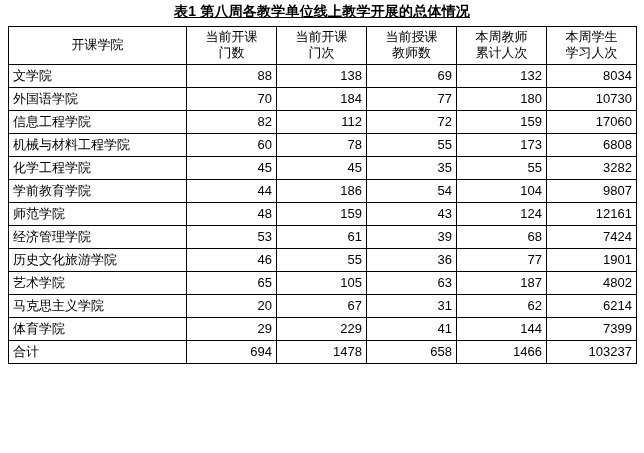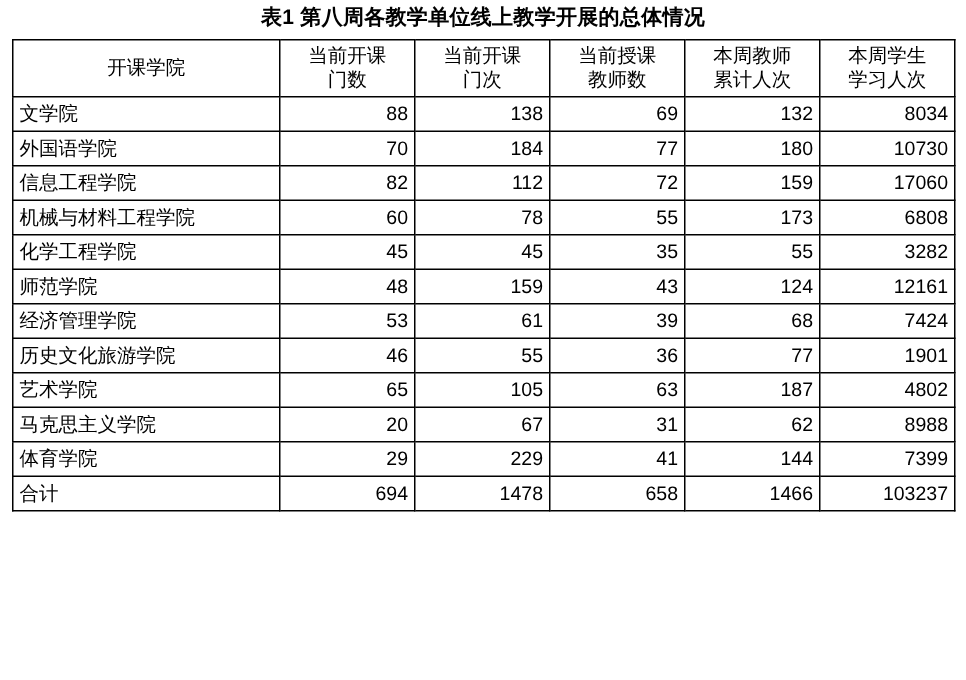--- a/index.html
+++ b/index.html
@@ -27,6 +27,7 @@
     padding-top: 3px;
     padding-bottom: 5px;
     letter-spacing: 0.2px;
+    text-decoration: underline;
   }
   table.data-table {
     border-collapse: collapse;

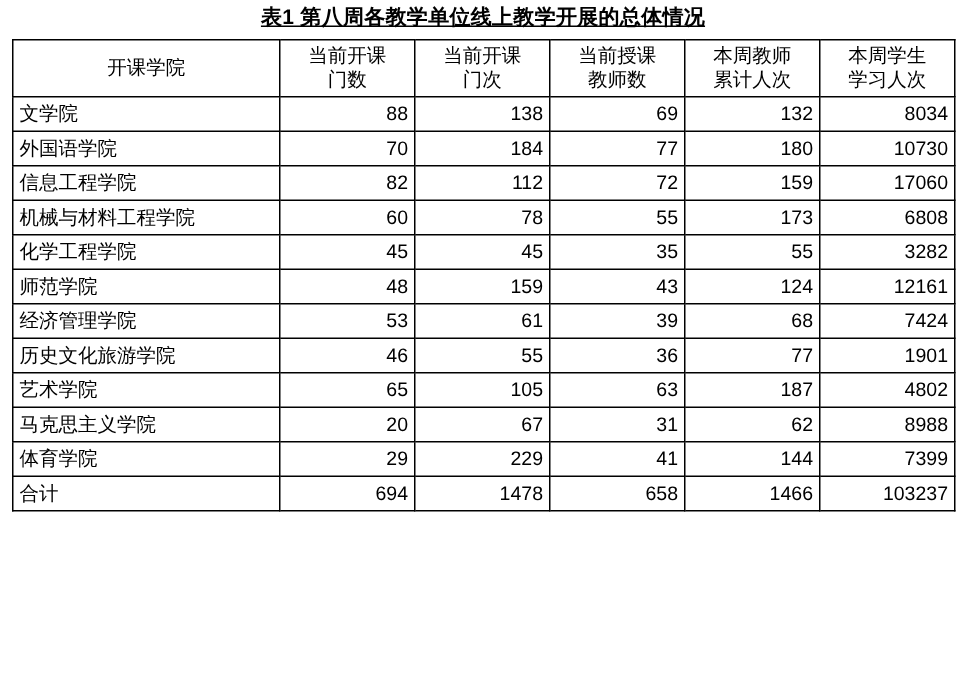--- a/index.html
+++ b/index.html
@@ -151,6 +151,14 @@
         <td class="num-cell">3282</td>
       </tr>
       <tr>
+        <td class="unit-cell">学前教育学院</td>
+        <td class="num-cell">44</td>
+        <td class="num-cell">186</td>
+        <td class="num-cell">54</td>
+        <td class="num-cell">104</td>
+        <td class="num-cell">9807</td>
+      </tr>
+      <tr>
         <td class="unit-cell">师范学院</td>
         <td class="num-cell">48</td>
         <td class="num-cell">159</td>

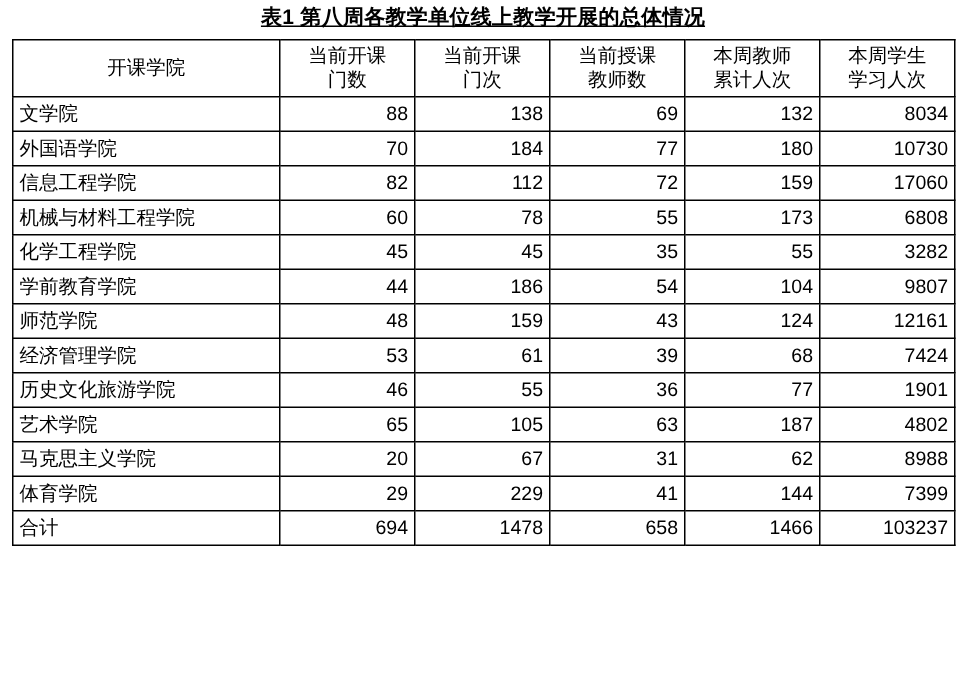--- a/index.html
+++ b/index.html
@@ -196,7 +196,7 @@
         <td class="num-cell">67</td>
         <td class="num-cell">31</td>
         <td class="num-cell">62</td>
-        <td class="num-cell">8988</td>
+        <td class="num-cell">6214</td>
       </tr>
       <tr>
         <td class="unit-cell">体育学院</td>

